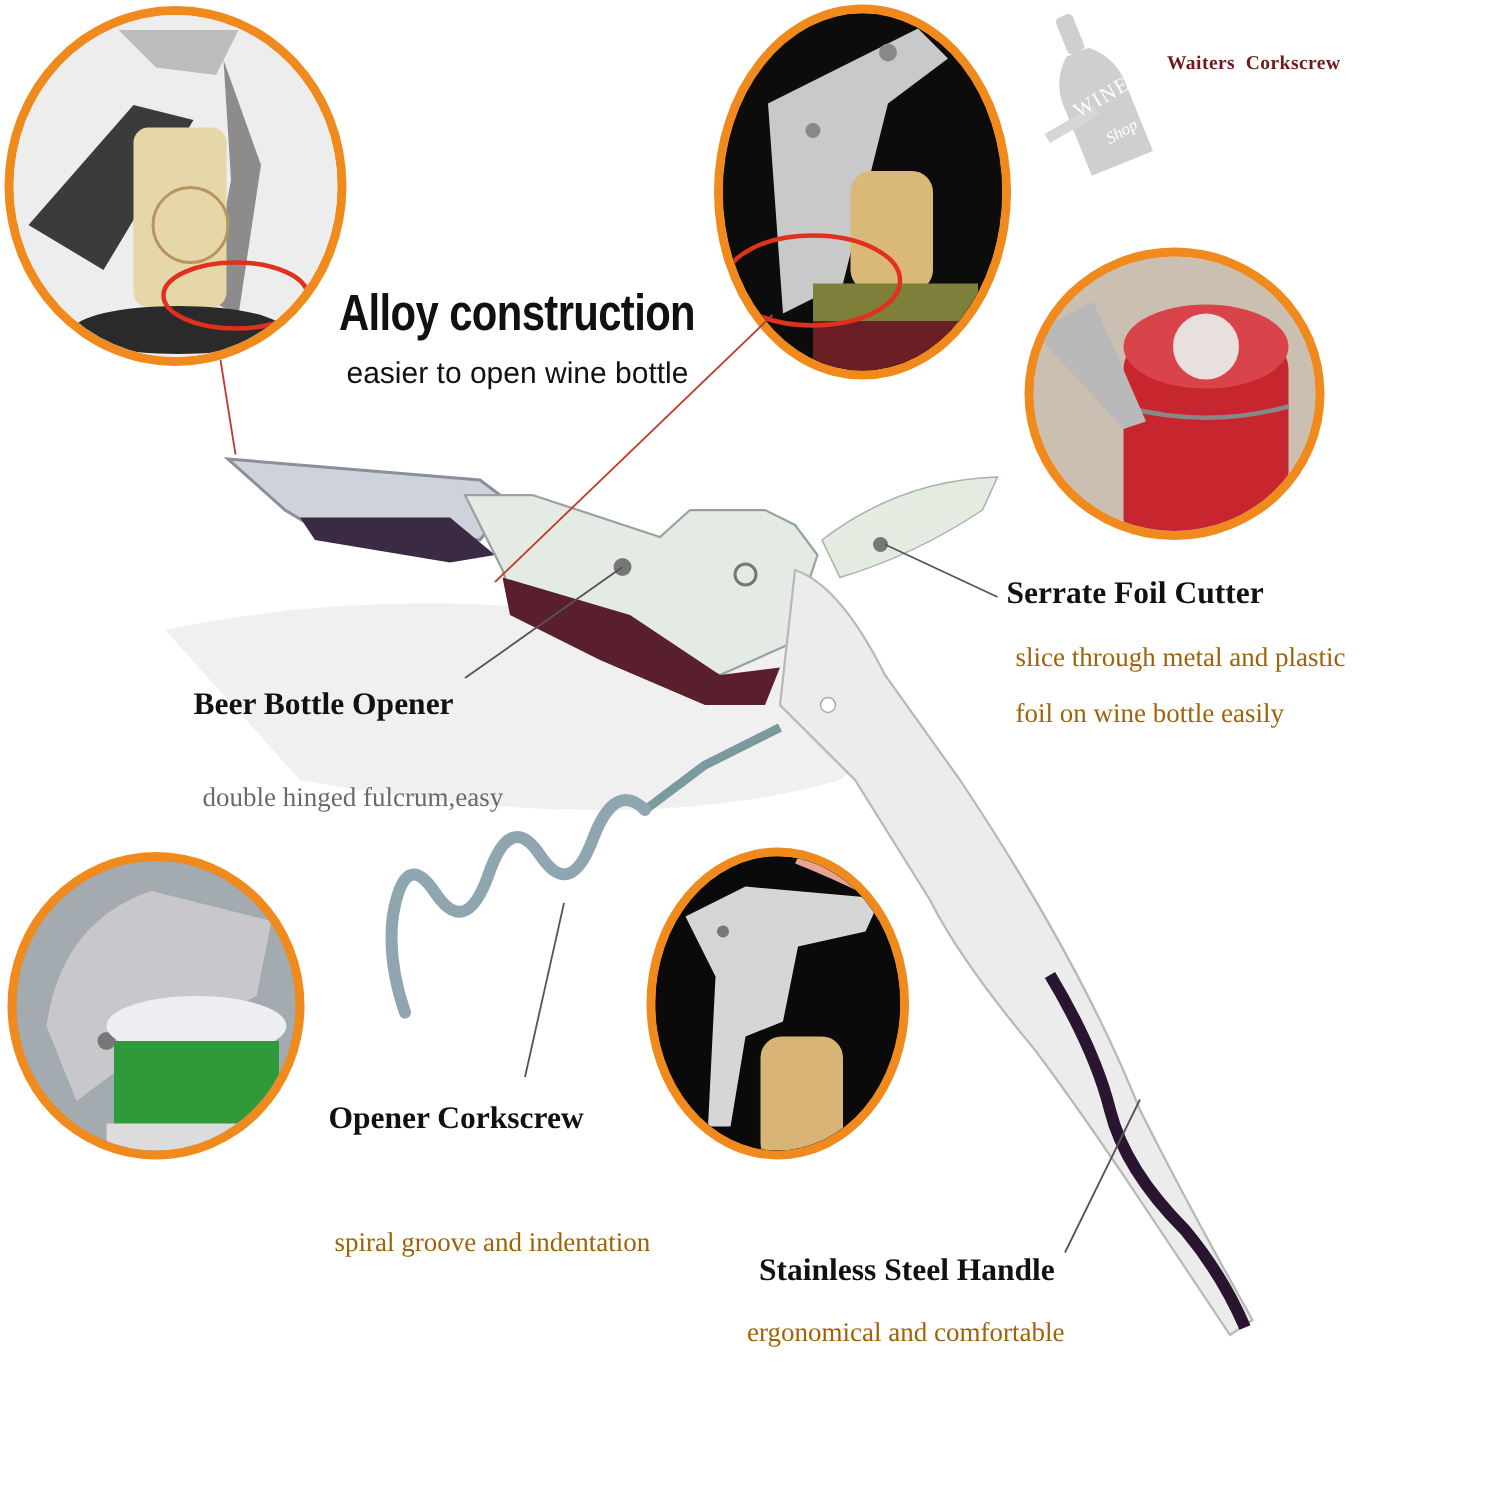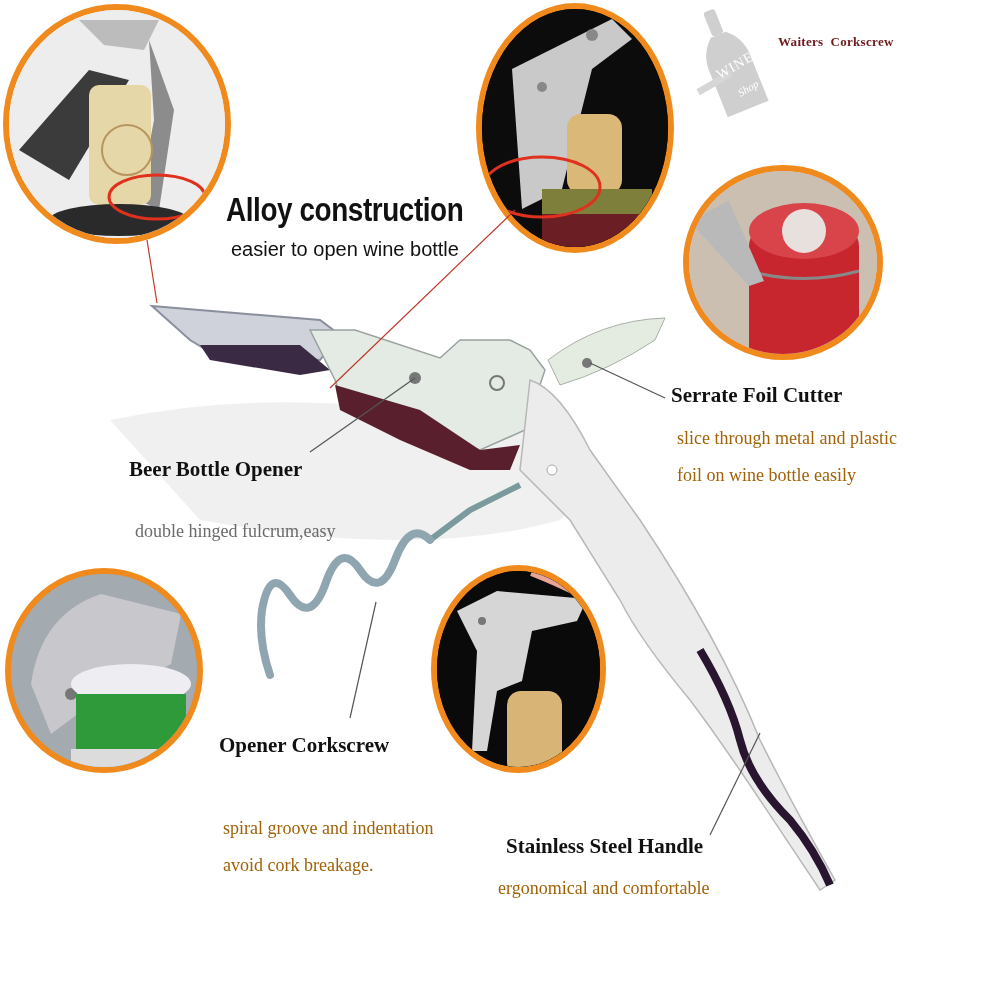--- a/index.html
+++ b/index.html
@@ -135,7 +135,6 @@
 <div class="feat-title" style="left:219px;top:733px;">Opener Corkscrew</div>
 <div class="feat-desc" style="left:223px;top:766px;margin-top:44px;">
   <div>spiral groove and indentation</div>
-  <div>avoid cork breakage.</div>
 </div>
 
 <div class="feat-title" style="left:493px;top:834px;margin-left:13px;">Stainless Steel Handle</div>

